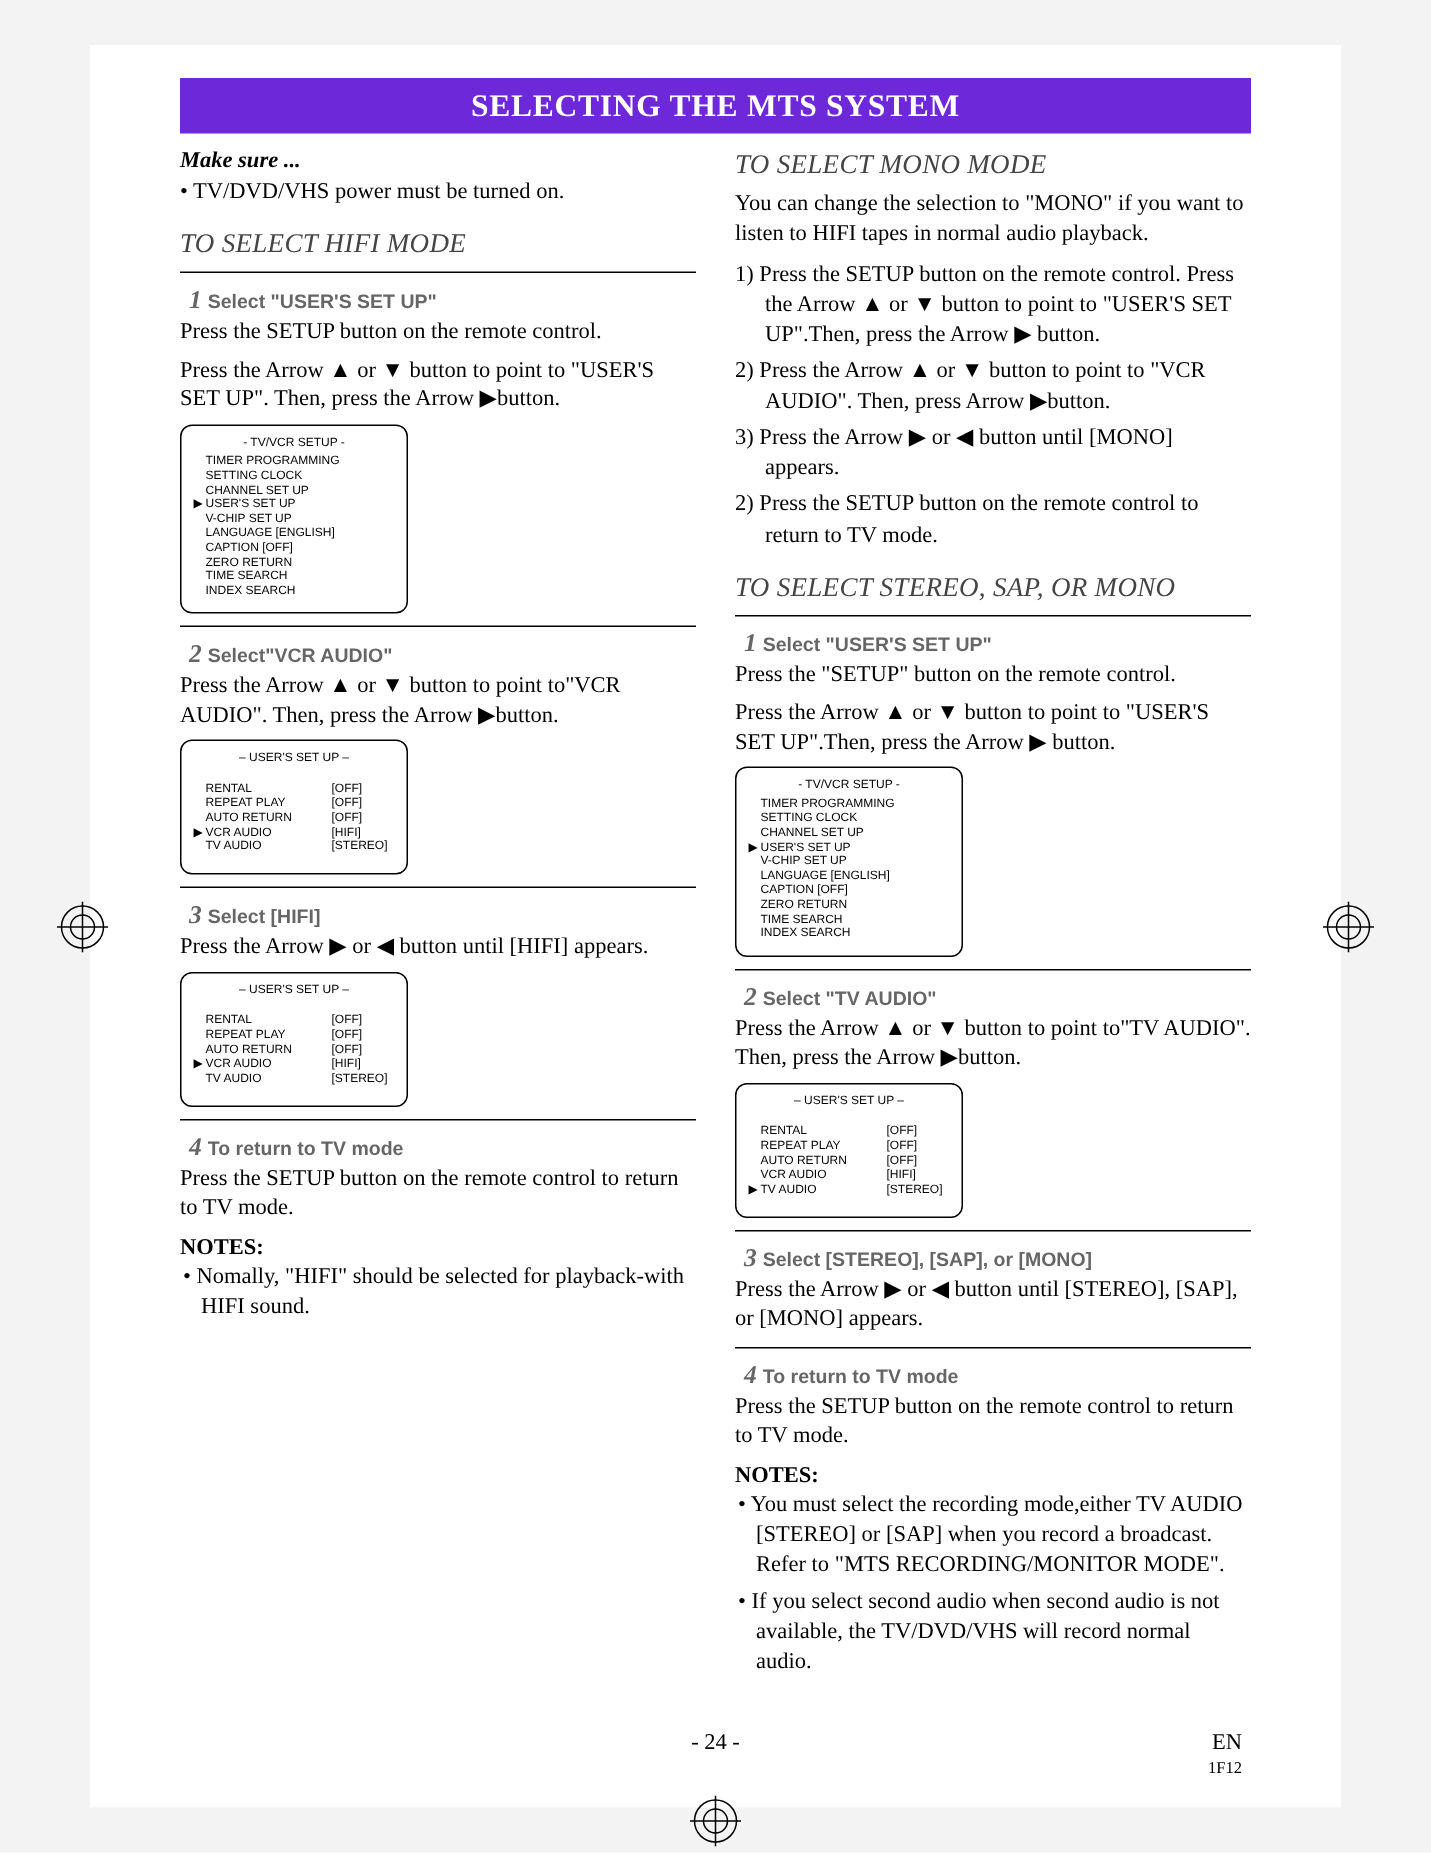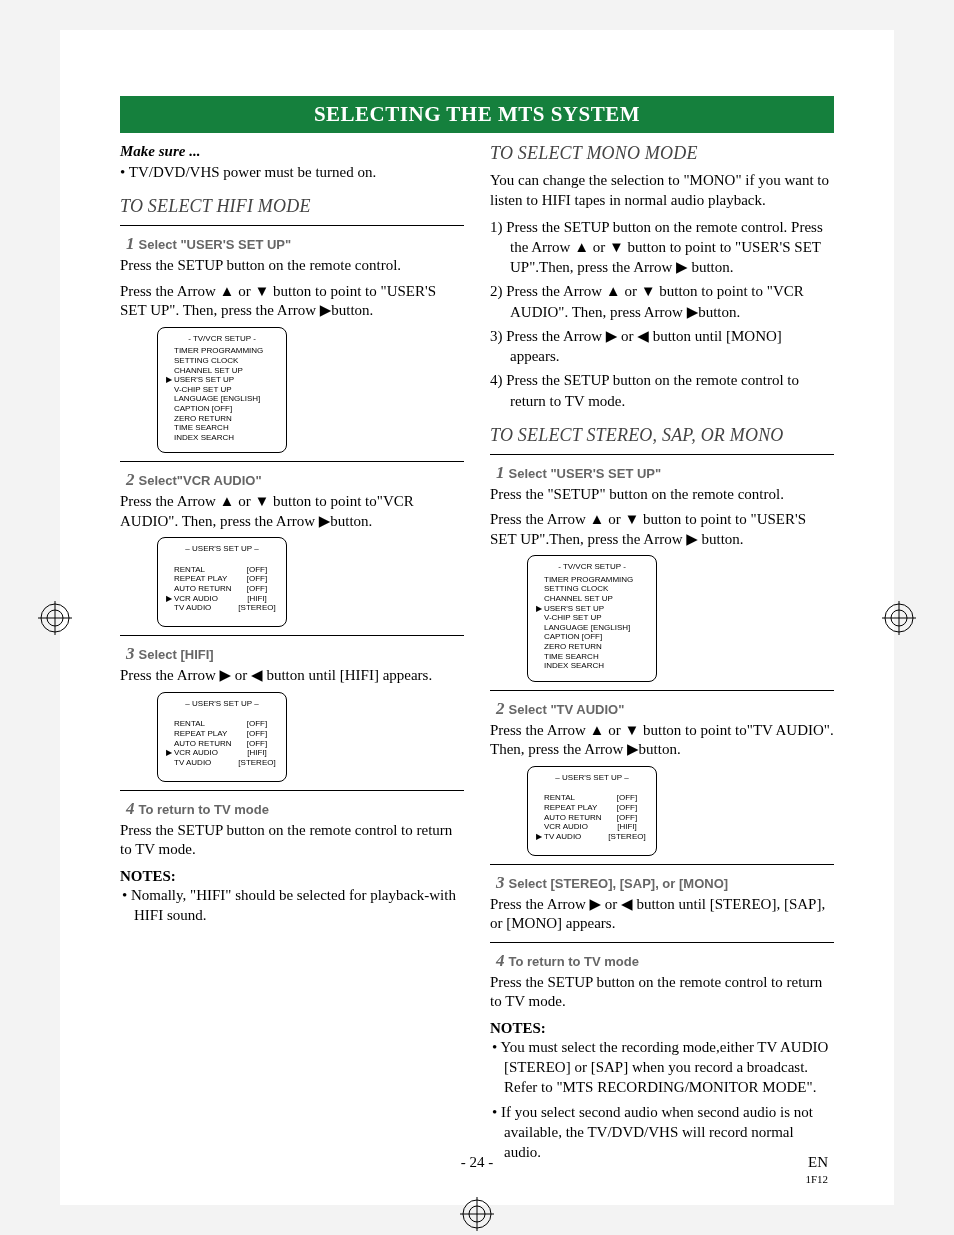--- a/index.html
+++ b/index.html
@@ -21,14 +21,13 @@
     padding: 22px 60px 20px 60px;
   }
   .banner {
-    background: #15803d;
+    background: #6d28d9;
     color: #fff;
     text-align: center;
     padding: 6px 0;
     font-size: 21px;
     font-weight: bold;
     letter-spacing: 0.5px;
-    margin-top: 44px;
   }
   .columns {
     display: flex;

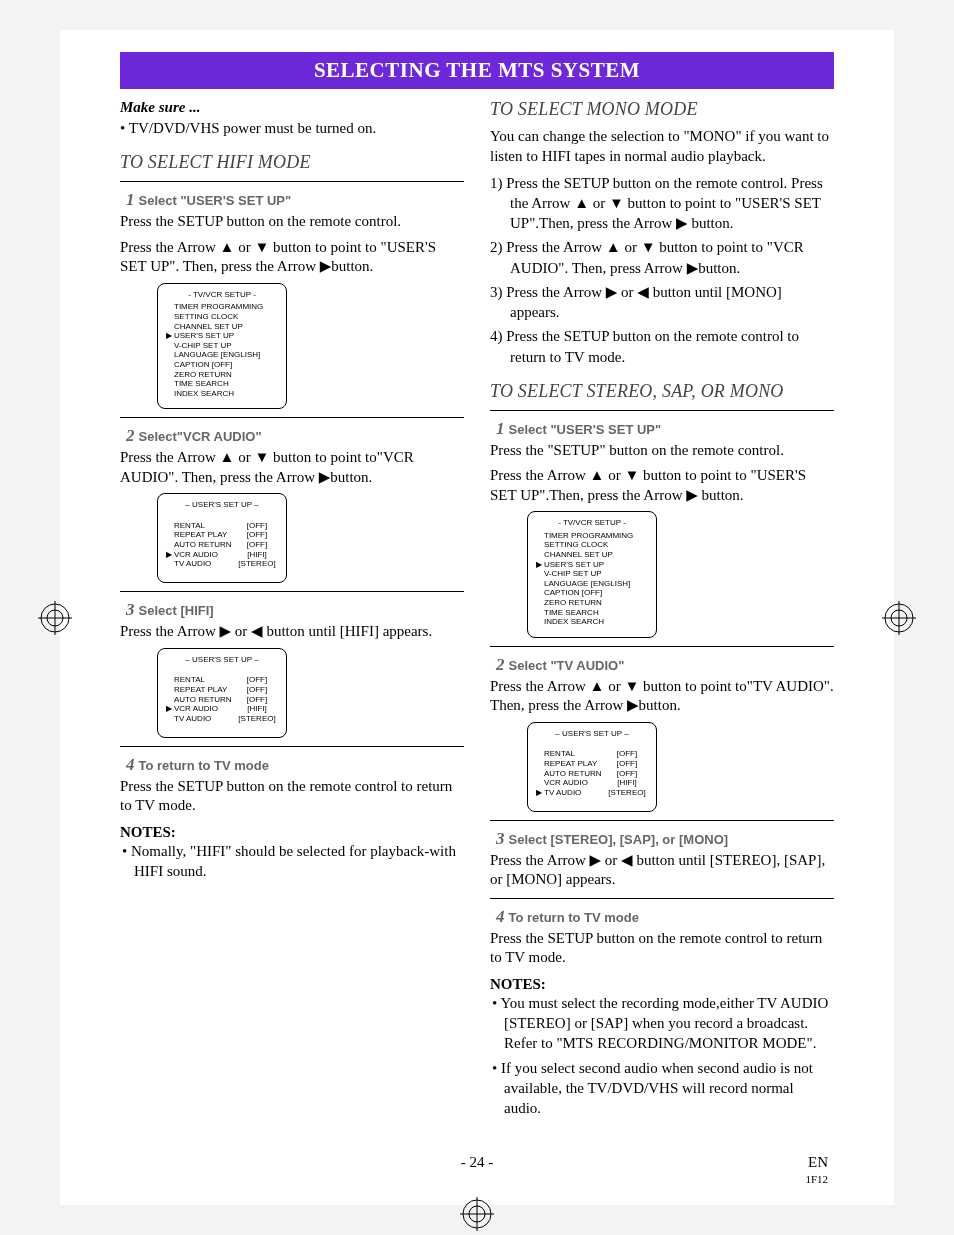--- a/index.html
+++ b/index.html
@@ -80,11 +80,10 @@
     font-size: 8px;
     line-height: 1.2;
     padding: 6px 8px 10px 8px;
-    width: 130px;
+    width: 152px;
     min-height: 90px;
     flex-shrink: 0;
     position: relative;
-    margin-left: 37px;
   }
   .osd-title { text-align: center; font-size: 8px; margin-bottom: 3px; }
   .osd-line { display: flex; }

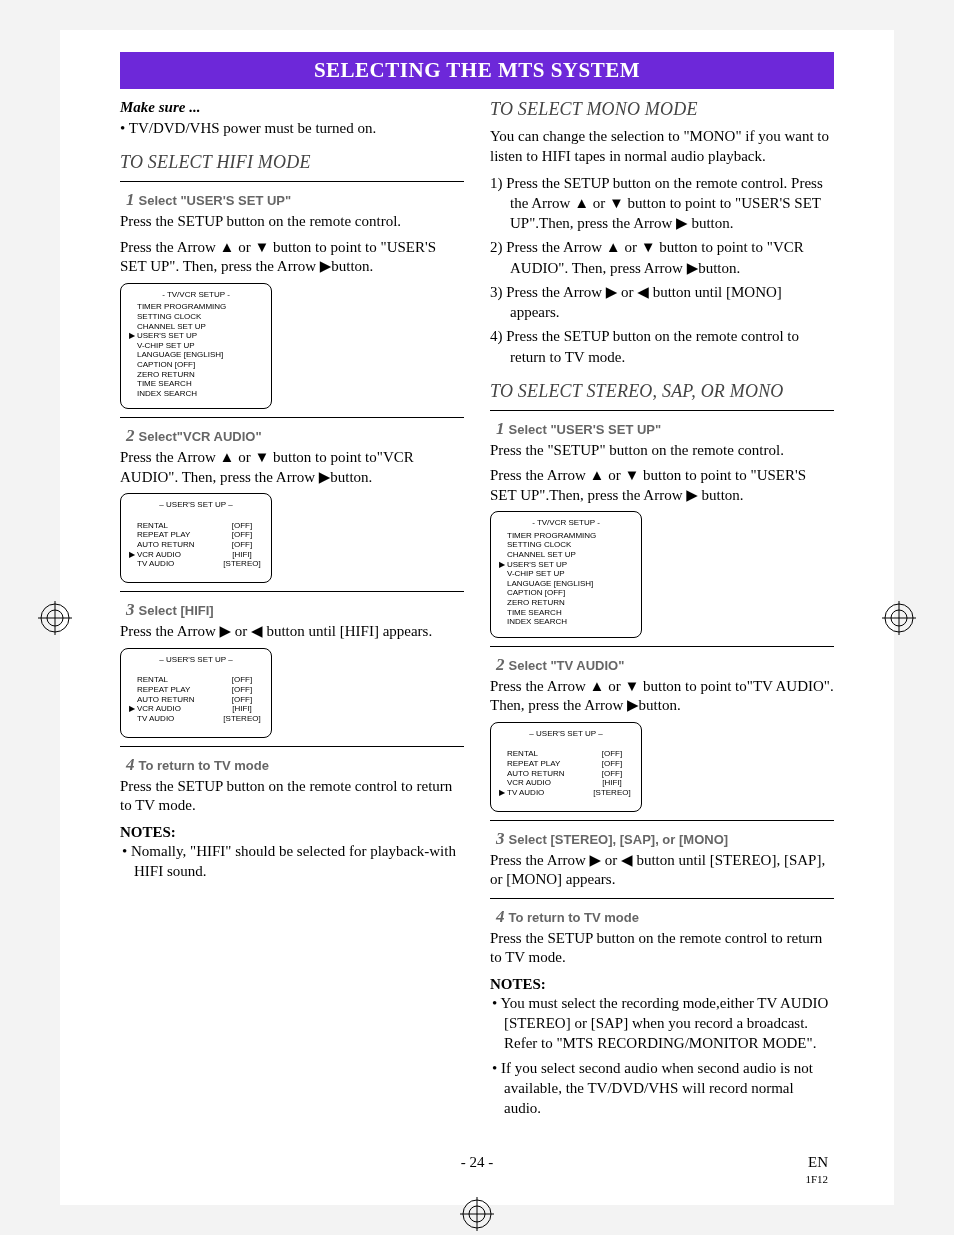--- a/index.html
+++ b/index.html
@@ -300,7 +300,7 @@
           <li>1) Press the SETUP button on the remote control. Press the Arrow ▲ or ▼ button to point to "USER'S SET UP".Then, press the Arrow ▶ button.</li>
           <li>2) Press the Arrow ▲ or ▼ button to point to "VCR AUDIO". Then, press Arrow ▶button.</li>
           <li>3) Press the Arrow ▶ or ◀ button until [MONO] appears.</li>
-          <li>4) Press the SETUP button on the remote control to return to TV mode.</li>
+          <li>2) Press the SETUP button on the remote control to return to TV mode.</li>
         </ol>
 
         <div class="section-title">TO SELECT STEREO, SAP, OR MONO</div>

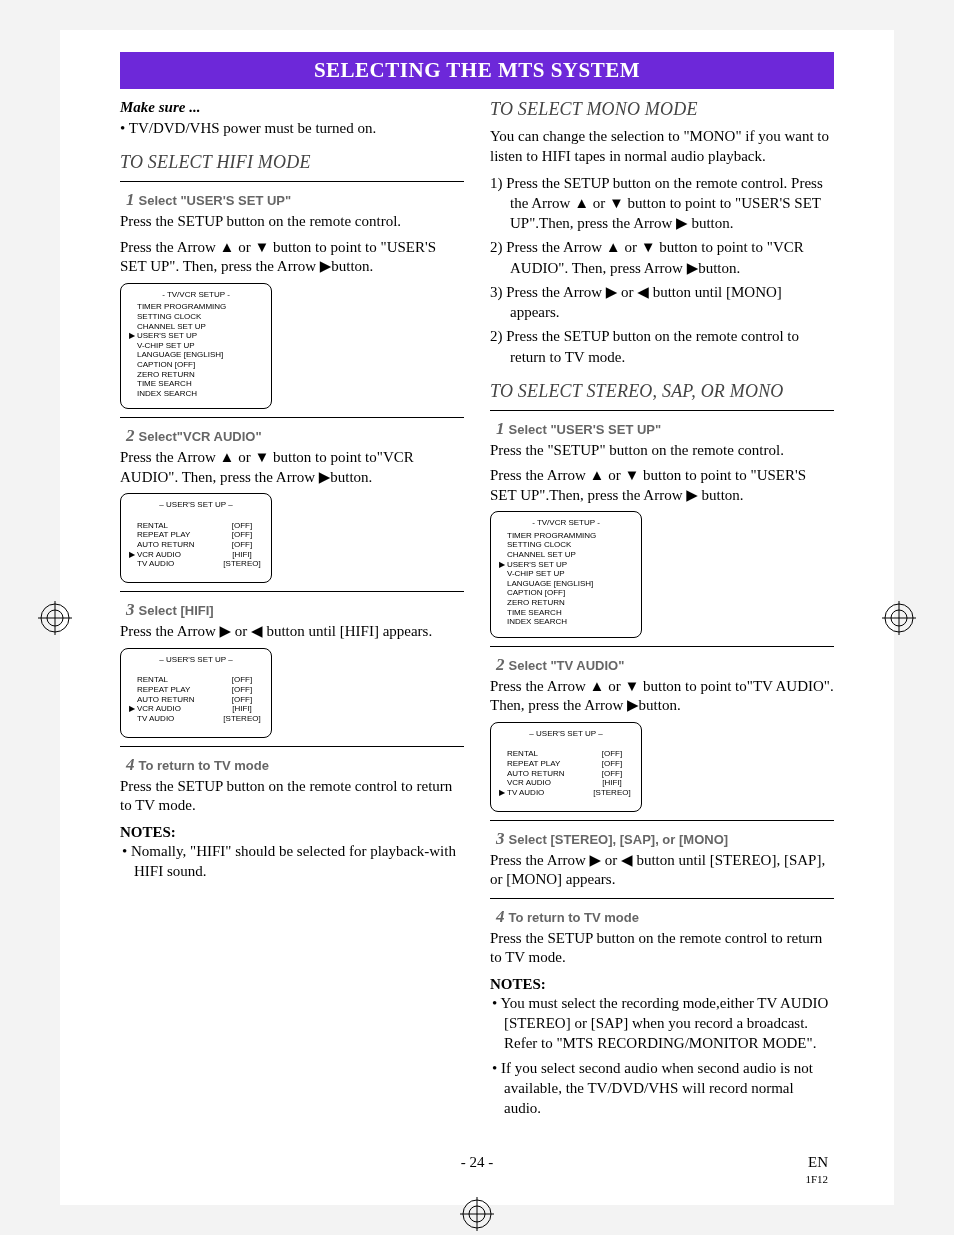--- a/index.html
+++ b/index.html
@@ -89,7 +89,7 @@
   .osd-line { display: flex; }
   .osd-line .ptr { width: 8px; flex-shrink:0; }
   .osd-line .lbl { flex: 1; }
-  .osd-line .val { text-align: center; width: 42px; }
+  .osd-line .val { text-align: left; width: 42px; }
   .notes-head { font-weight: bold; font-size: 15px; margin-top: 8px; }
   .notes li { margin-left: 14px; font-size: 15px; line-height: 1.35; margin-bottom: 4px; }
   .notes { list-style: none; }

